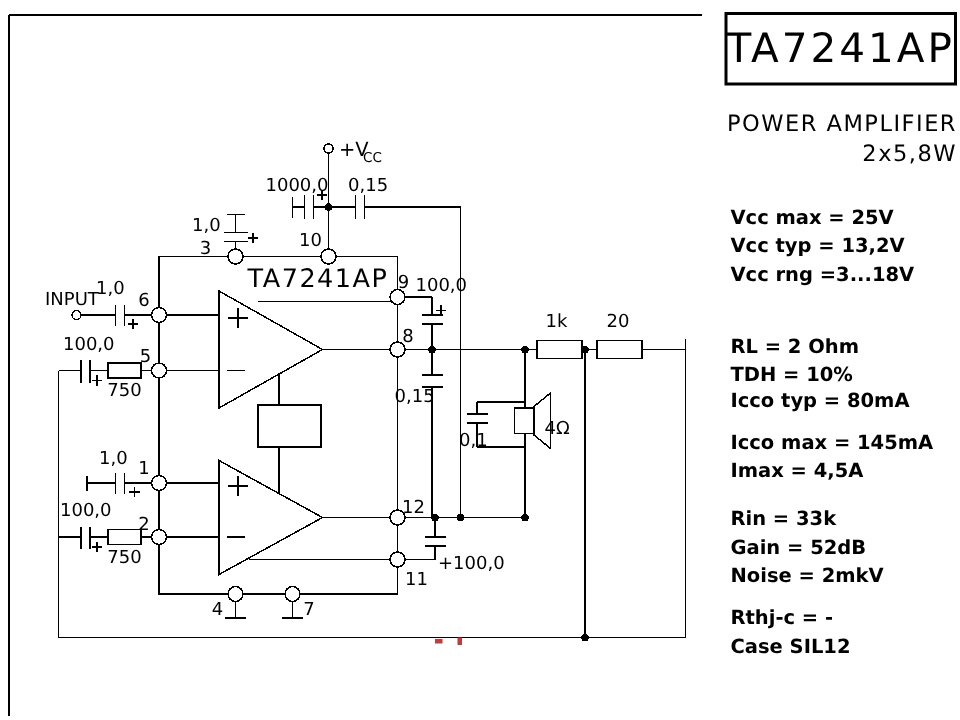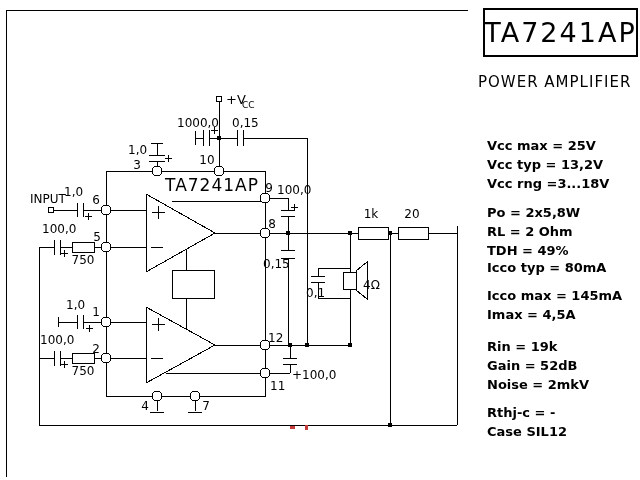--- a/index.html
+++ b/index.html
@@ -18,7 +18,7 @@
   .titlebox{position:absolute;left:483px;top:8px;width:151px;height:45px;
             border:2px solid #000;display:flex;align-items:center;justify-content:center;}
   .titlebox span{font-size:27px;letter-spacing:2px;font-weight:400;}
-  .subtitle{position:absolute;left:478px;top:72px;width:160px;text-align:left;
+  .subtitle{position:absolute;left:478px;top:72px;width:160px;text-align:right;
             font-size:15px;letter-spacing:1px;line-height:20px;}
   .spec{position:absolute;left:487px;width:150px;height:18px;font-size:13px;white-space:nowrap;font-weight:bold;}
   .mark{position:absolute;background:#c43b3b;}

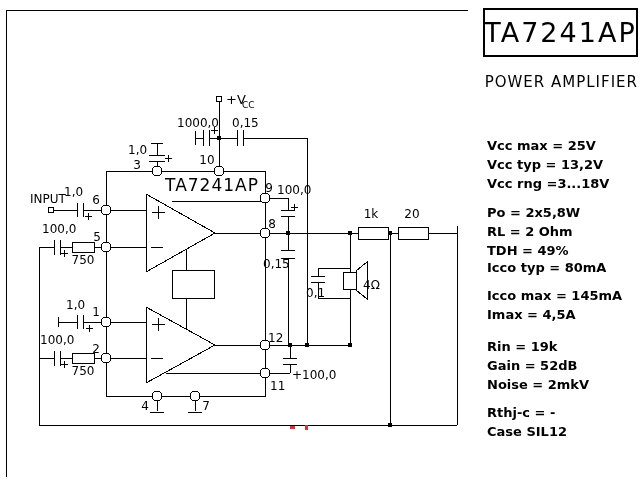--- a/index.html
+++ b/index.html
@@ -166,6 +166,7 @@
   </div>
   <div class="subtitle">
     <div>POWER AMPLIFIER</div>
+    <div>2x5,8W</div>
   </div>
 
   <div class="spec" style="top:138px">Vcc max = 25V</div>

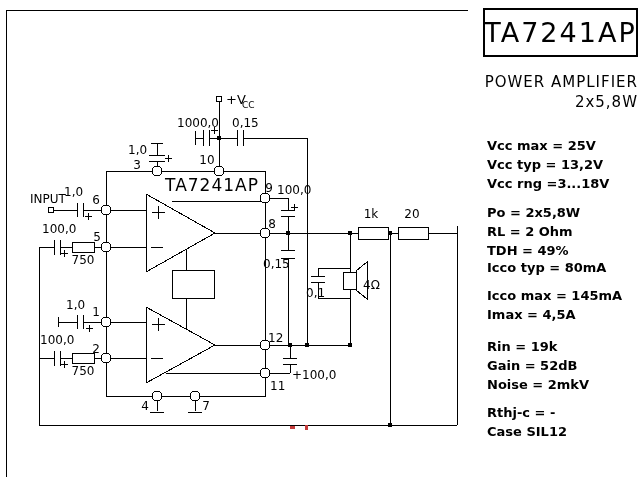--- a/index.html
+++ b/index.html
@@ -172,7 +172,6 @@
   <div class="spec" style="top:138px">Vcc max = 25V</div>
   <div class="spec" style="top:157px">Vcc typ = 13,2V</div>
   <div class="spec" style="top:176px">Vcc rng =3...18V</div>
-  <div class="spec" style="top:205px">Po = 2x5,8W</div>
   <div class="spec" style="top:224px">RL = 2 Ohm</div>
   <div class="spec" style="top:243px">TDH = 49%</div>
   <div class="spec" style="top:260px">Icco typ = 80mA</div>

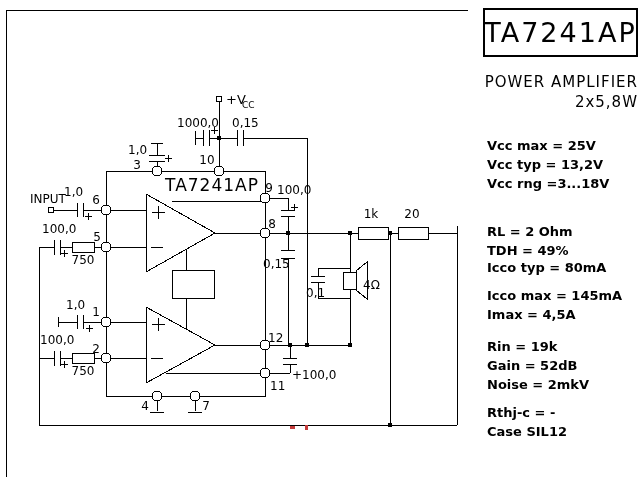--- a/index.html
+++ b/index.html
@@ -173,7 +173,7 @@
   <div class="spec" style="top:157px">Vcc typ = 13,2V</div>
   <div class="spec" style="top:176px">Vcc rng =3...18V</div>
   <div class="spec" style="top:224px">RL = 2 Ohm</div>
-  <div class="spec" style="top:243px">TDH = 49%</div>
+  <div class="spec" style="top:243px">TDH = 10%</div>
   <div class="spec" style="top:260px">Icco typ = 80mA</div>
   <div class="spec" style="top:288px">Icco max = 145mA</div>
   <div class="spec" style="top:307px">Imax = 4,5A</div>

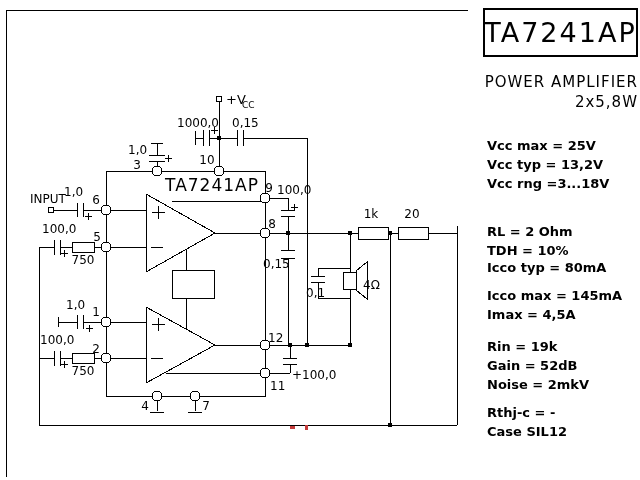--- a/index.html
+++ b/index.html
@@ -177,7 +177,7 @@
   <div class="spec" style="top:260px">Icco typ = 80mA</div>
   <div class="spec" style="top:288px">Icco max = 145mA</div>
   <div class="spec" style="top:307px">Imax = 4,5A</div>
-  <div class="spec" style="top:339px">Rin = 19k</div>
+  <div class="spec" style="top:339px">Rin = 33k</div>
   <div class="spec" style="top:358px">Gain = 52dB</div>
   <div class="spec" style="top:377px">Noise = 2mkV</div>
   <div class="spec" style="top:405px">Rthj-c = -</div>

